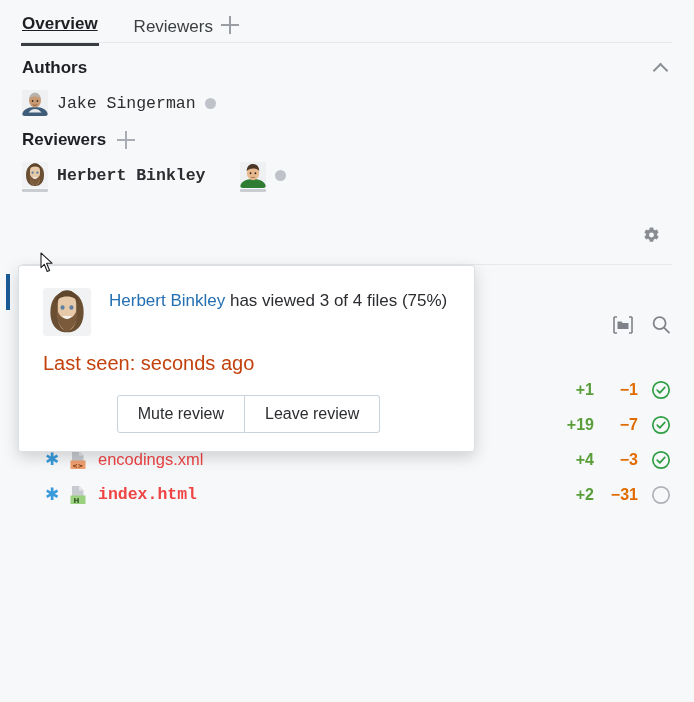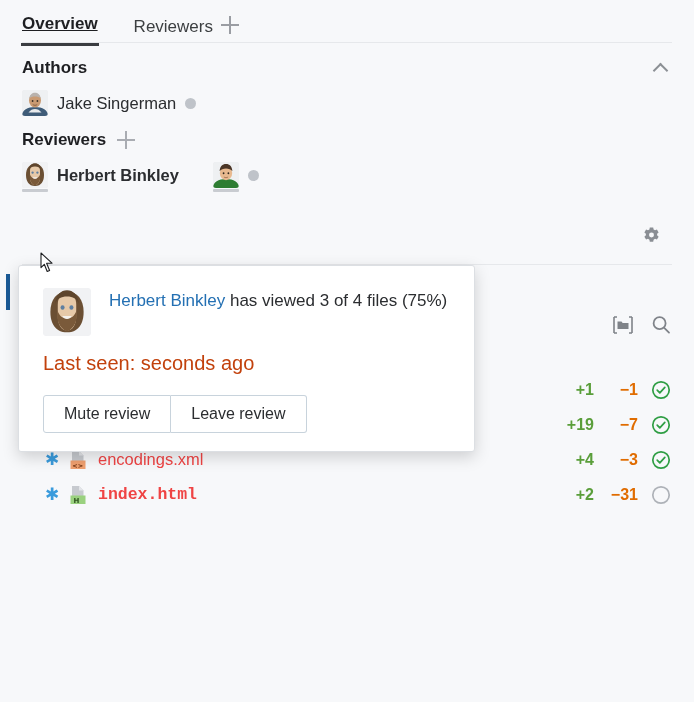--- a/index.html
+++ b/index.html
@@ -36,7 +36,7 @@
   .plus-sm::after{top:1px;bottom:1px;left:9px;width:2px;}
 
   
-  .people-row{display:flex;align-items:center;padding:0 22px;margin-top:12px;}
+  .people-row{display:flex;align-items:center;padding:0 22px;margin-top:12px;font-family:Liberation Mono, monospace;}
   .person{display:flex;align-items:center;margin-right:34px;}
   .person .name{font-size:16.5px;color:#2b2d30;margin-left:9px;}
   .person.strong .name{font-weight:bold;}

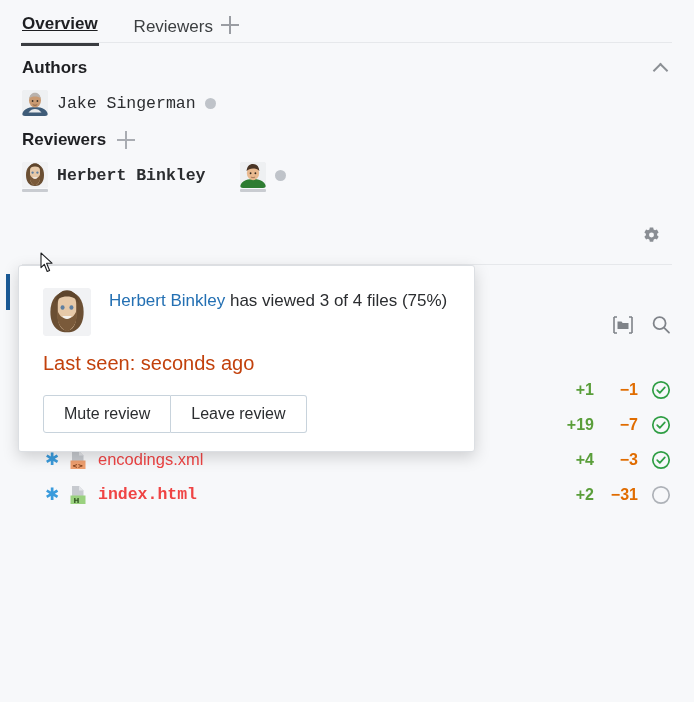--- a/index.html
+++ b/index.html
@@ -85,7 +85,7 @@
   .popup-text{margin-left:18px;font-size:17px;line-height:1.55;color:#2b2d30;}
   .popup-link{color:#2470b3;}
   .popup-sub{margin-top:16px;font-size:20px;color:#c2410c;}
-  .popup-btns{display:flex;margin-top:20px;}
+  .popup-btns{display:flex;margin-top:20px;justify-content:center;}
   .pbtn{font-size:16px;color:#2b2d30;background:#fff;border:1px solid #c8d3dc;
      padding:9px 20px;cursor:default;}
   .pbtn:first-child{border-radius:3px 0 0 3px;}

